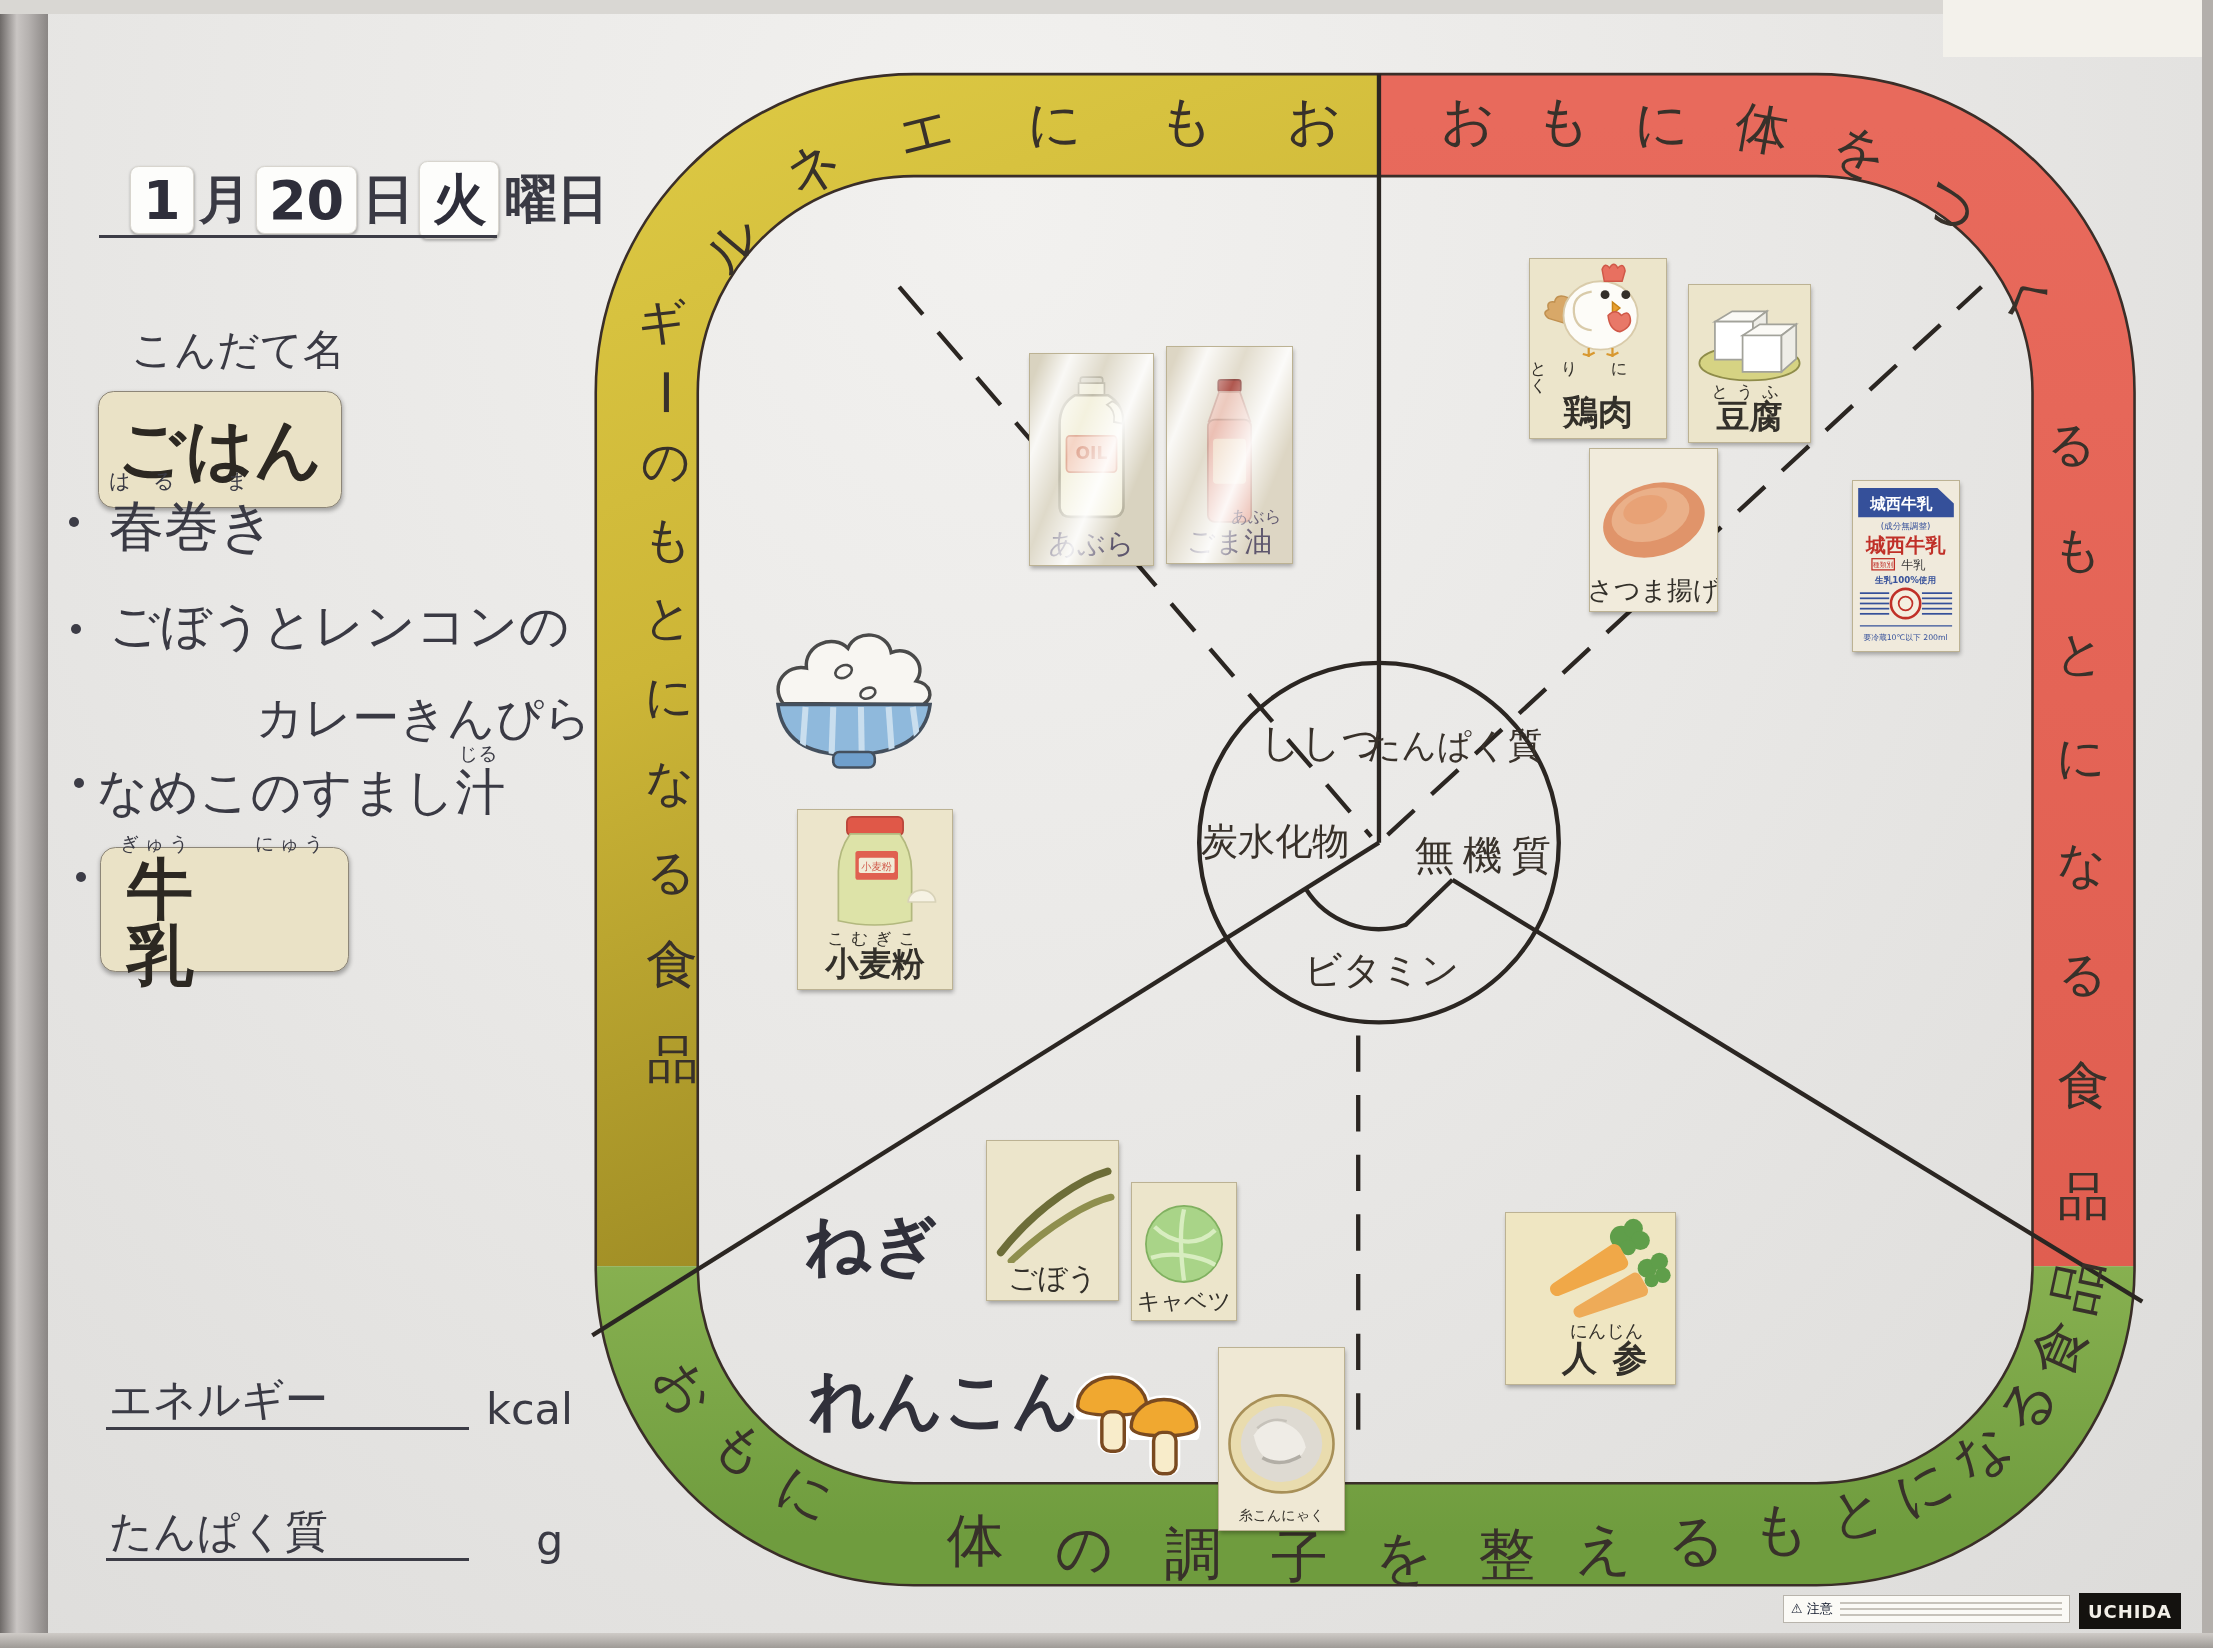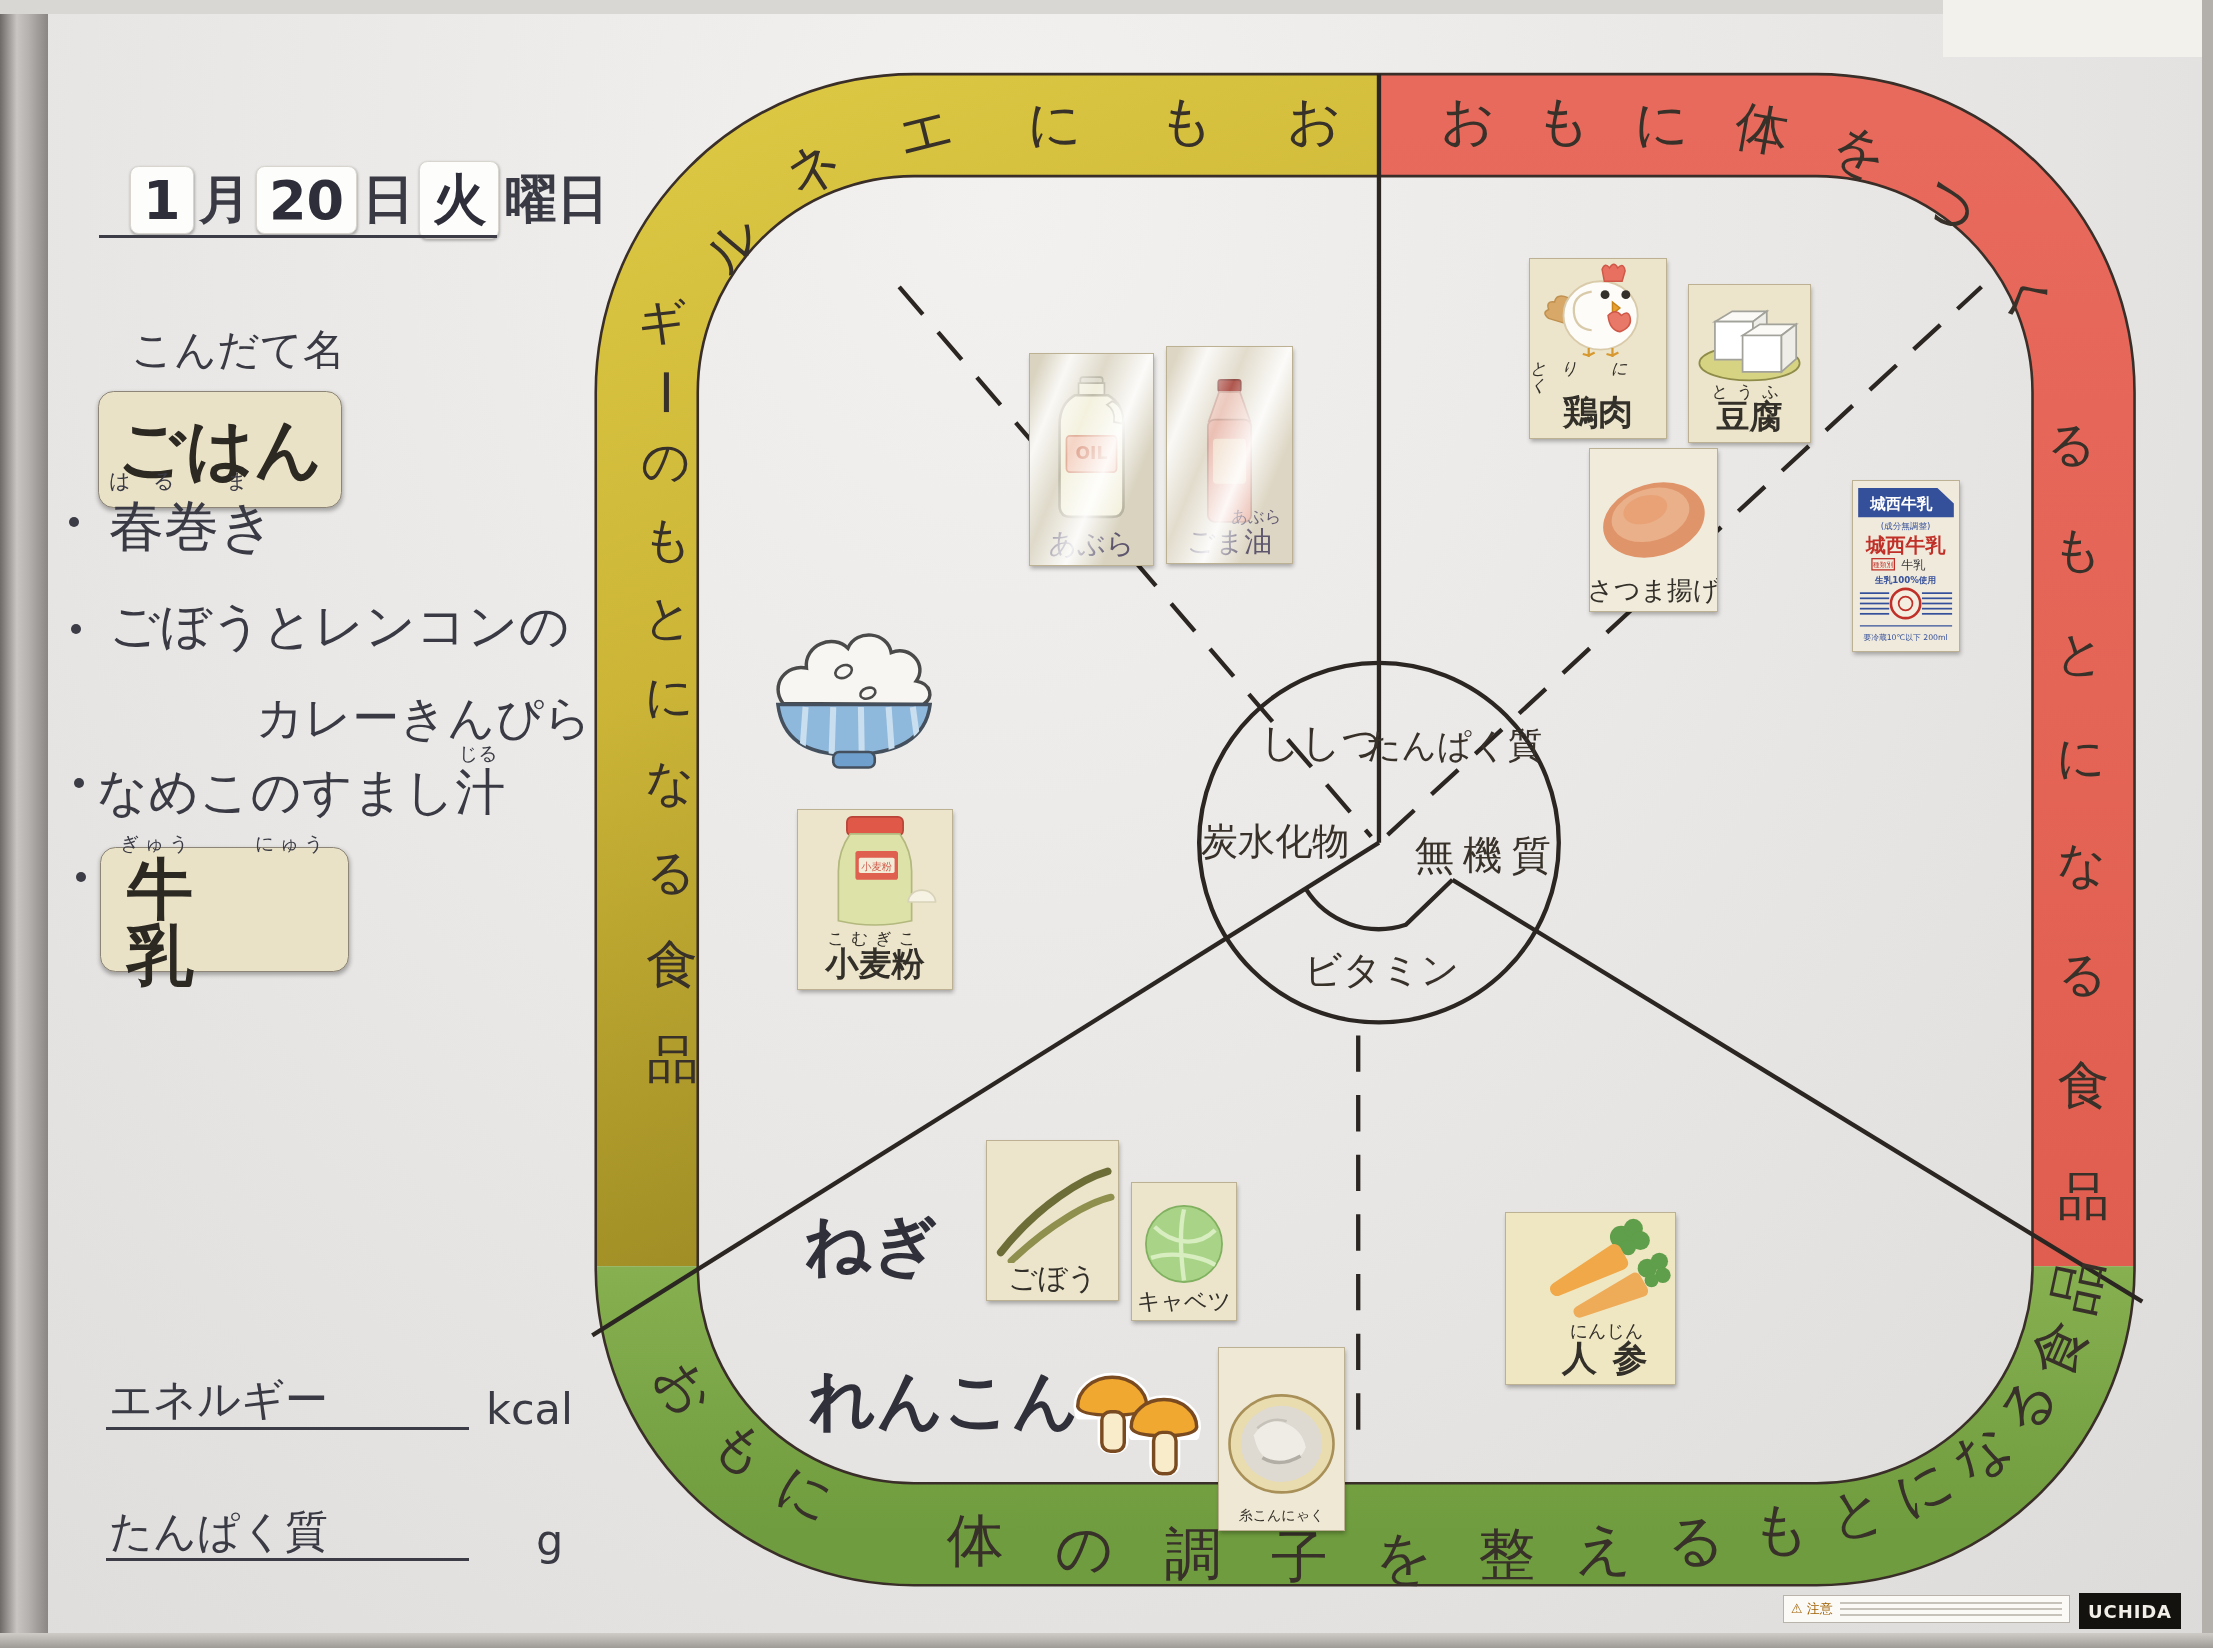--- a/index.html
+++ b/index.html
@@ -275,7 +275,7 @@
           <path d="M98 120 v12 m-8 -4 l8 2 l8 -4"></path>
       </g>
     </svg>
-    <span class="fu" style="letter-spacing:14px;font-style:italic;">とり にく</span>
+    <span class="fu" style="letter-spacing:14px;">とり にく</span>
     <span class="lab" style="font-size:35px;font-weight:600;">鶏肉</span>
   </div>
 

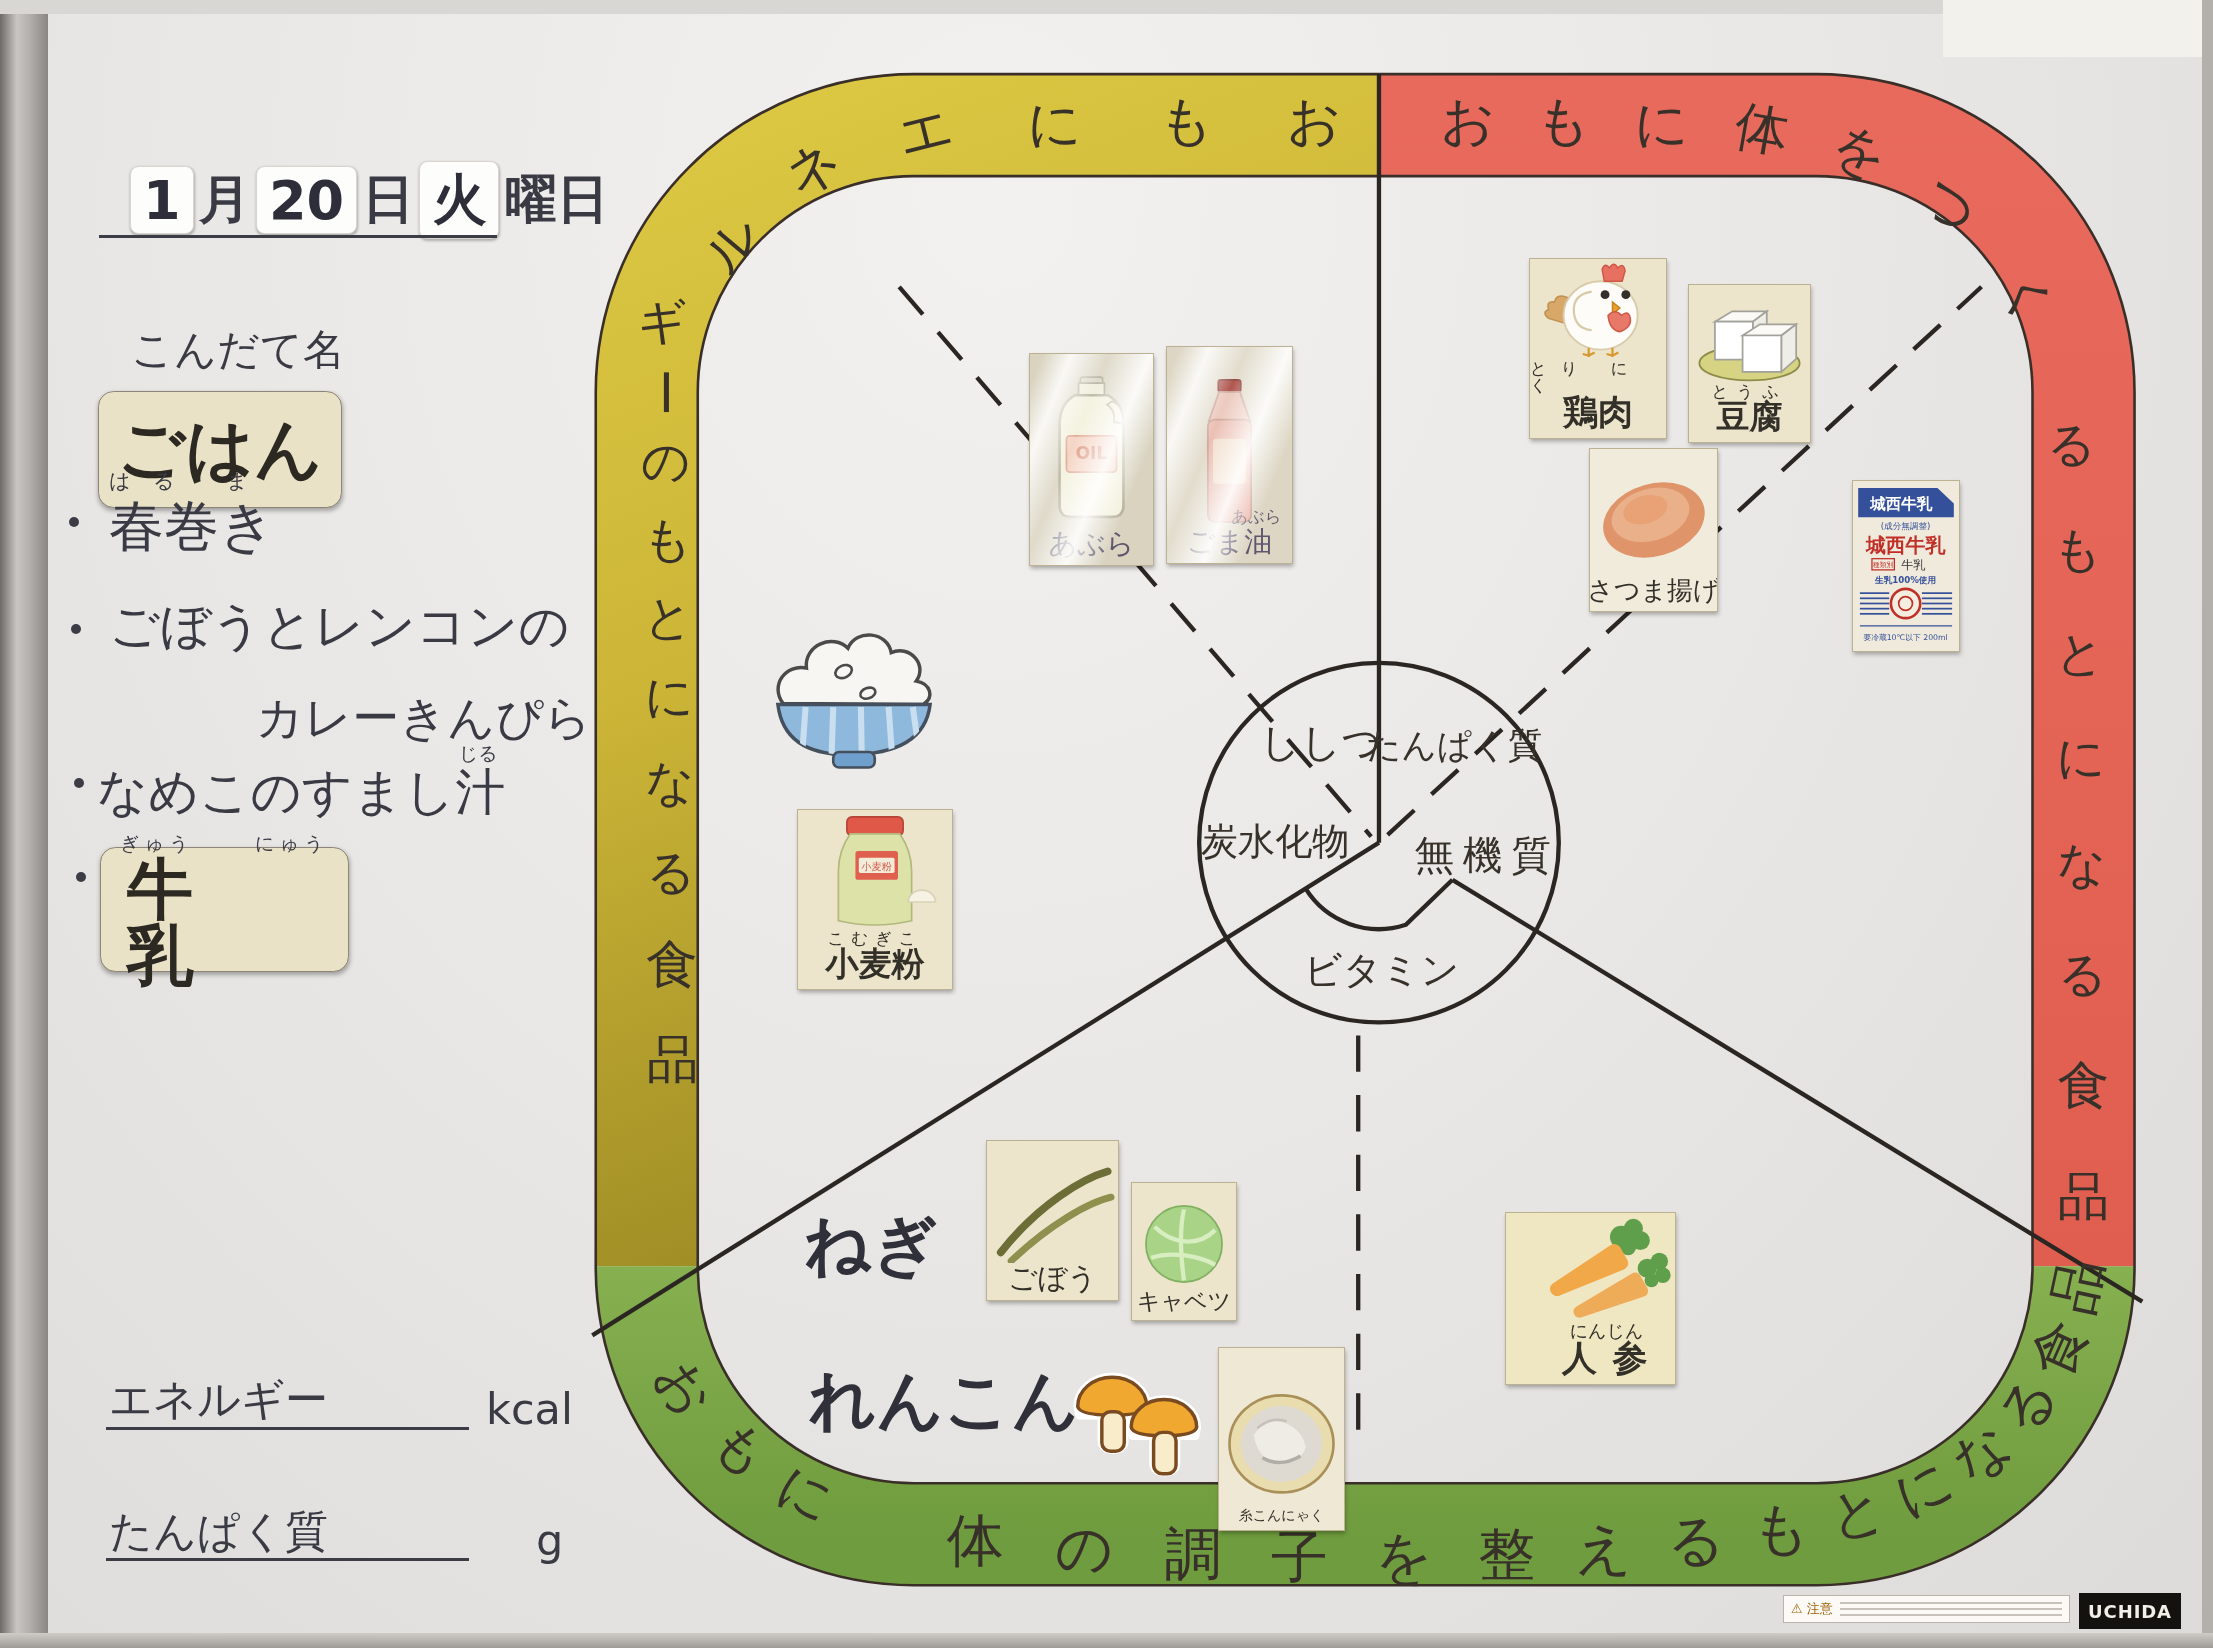--- a/index.html
+++ b/index.html
@@ -51,7 +51,7 @@
   
   .caution{position:absolute;left:1783px;top:1595px;width:287px;height:28px;background:#fbfaf6;border:0.9px solid #b8b4ac;
     display:flex;align-items:center;gap:7px;padding:0 7px;box-sizing:border-box;}
-  .caution .ctxt{font-size:13px;color:#a16207;}
+  .caution .ctxt{font-size:13px;color:#0f172a;}
   .caution .clines{flex:1;height:14px;background:repeating-linear-gradient(180deg,#c7c3bb 0 1.7px,transparent 1.7px 6px);}
   .uchida{position:absolute;left:2079px;top:1593px;width:102px;height:36px;background:#14120f;color:#f2efe8;
     display:flex;align-items:center;justify-content:center;font-size:18px;font-weight:700;letter-spacing:0.9px;}

